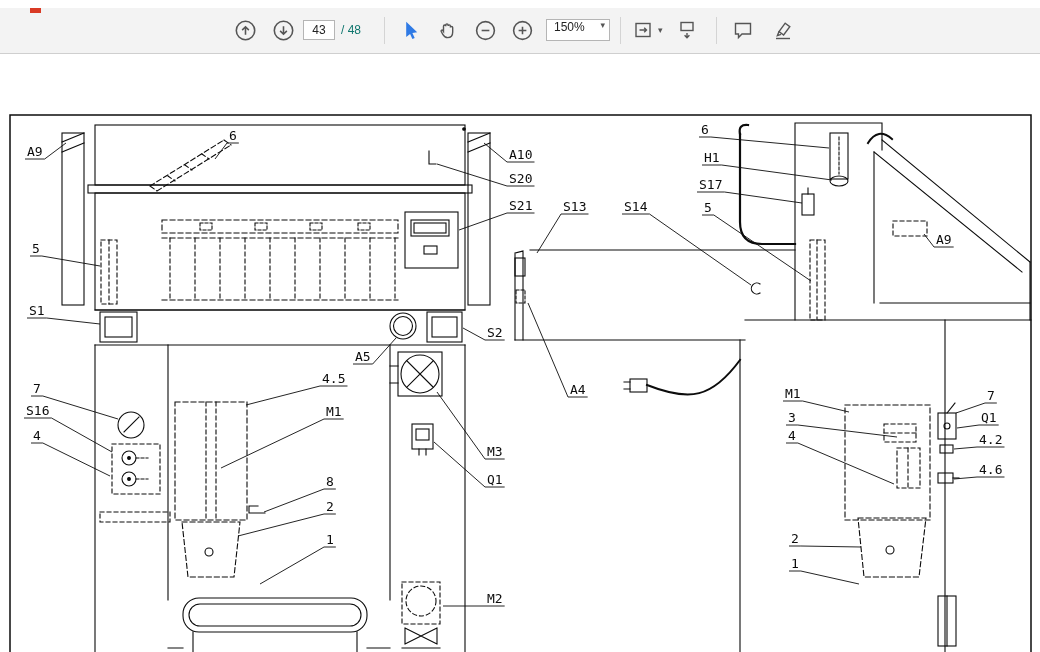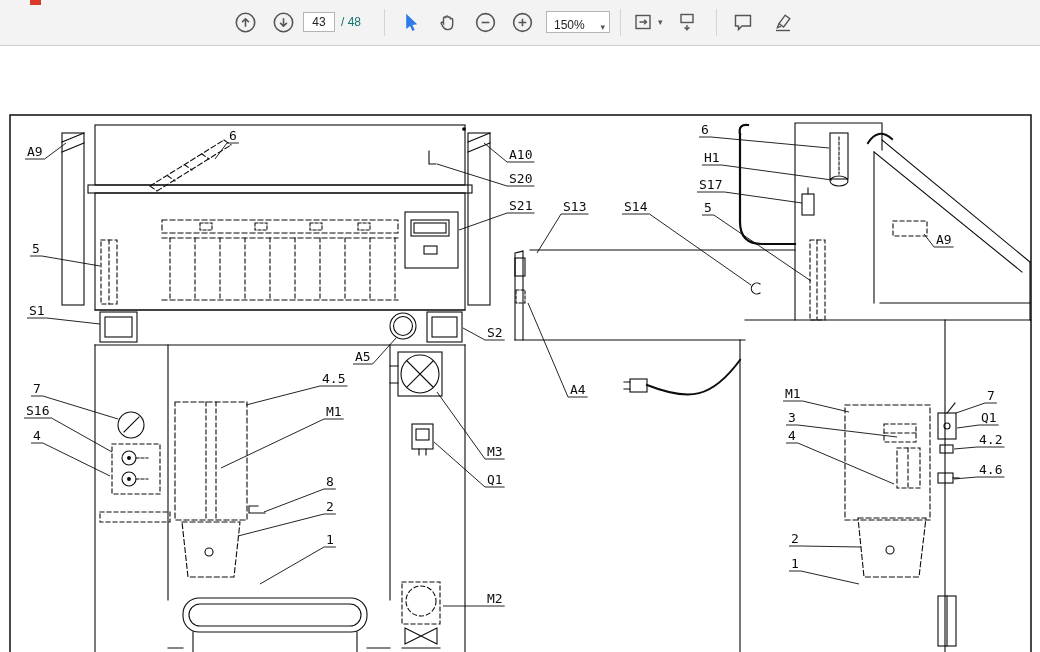--- a/index.html
+++ b/index.html
@@ -6,7 +6,7 @@
   .screen{position:relative;width:1040px;height:652px;background:#ffffff;overflow:hidden;
           font-family:"Liberation Sans", sans-serif;}
   
-  .toolbar{position:absolute;left:0;top:0;width:1040px;height:45px;background:#f3f3f3;
+  .toolbar{position:absolute;left:0;top:8px;width:1040px;height:45px;background:#f3f3f3;
            border-bottom:1px solid #cfcfcf;z-index:5;}
   .tb-btn{position:absolute;top:7px;width:30px;height:30px;display:flex;align-items:center;
           justify-content:center;background:none;border:none;padding:0;cursor:pointer;border-radius:3px;}

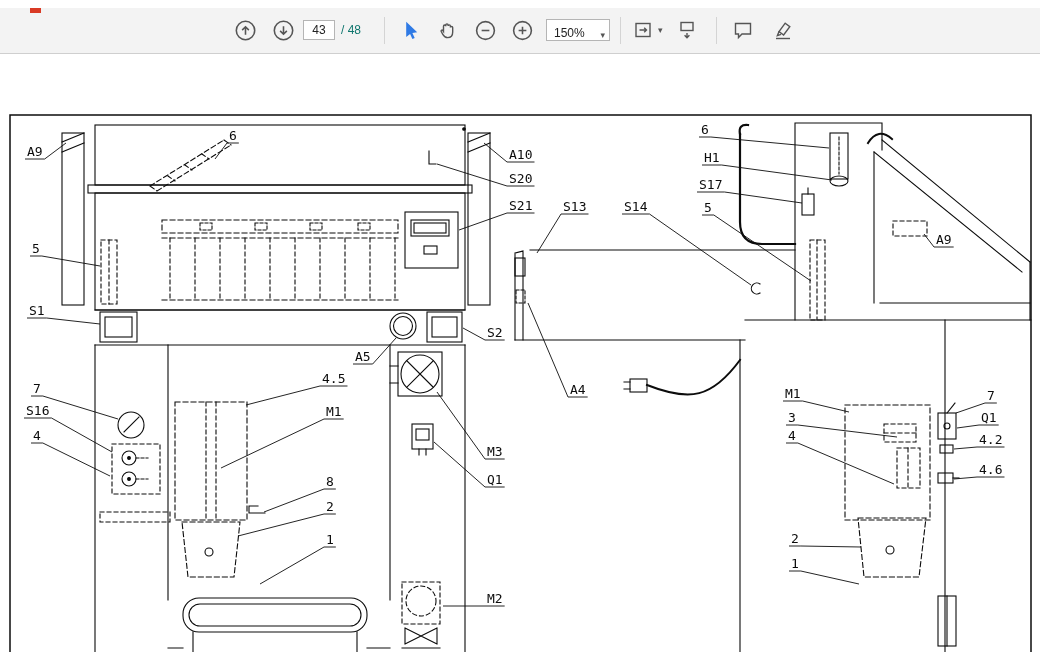--- a/index.html
+++ b/index.html
@@ -16,7 +16,7 @@
           background:#fff;text-align:center;font-size:12px;color:#222;padding:0;}
   .page-total{position:absolute;left:341px;top:0;height:45px;line-height:45px;font-size:12px;color:#0f766e;}
   .zoom-box{position:absolute;left:546px;top:11px;width:62px;height:20px;border:1px solid #b5b5b5;
-          background:#fff;display:flex;align-items:flex-end;cursor:pointer;}
+          background:#fff;display:flex;align-items:flex-start;cursor:pointer;}
   .zoom-box .zv{flex:1;font-size:12px;color:#222;padding-left:7px;}
   .caret{font-size:9px;color:#555;padding:0 4px;}
   .caret-out{position:absolute;top:17px;font-size:9px;color:#555;}

